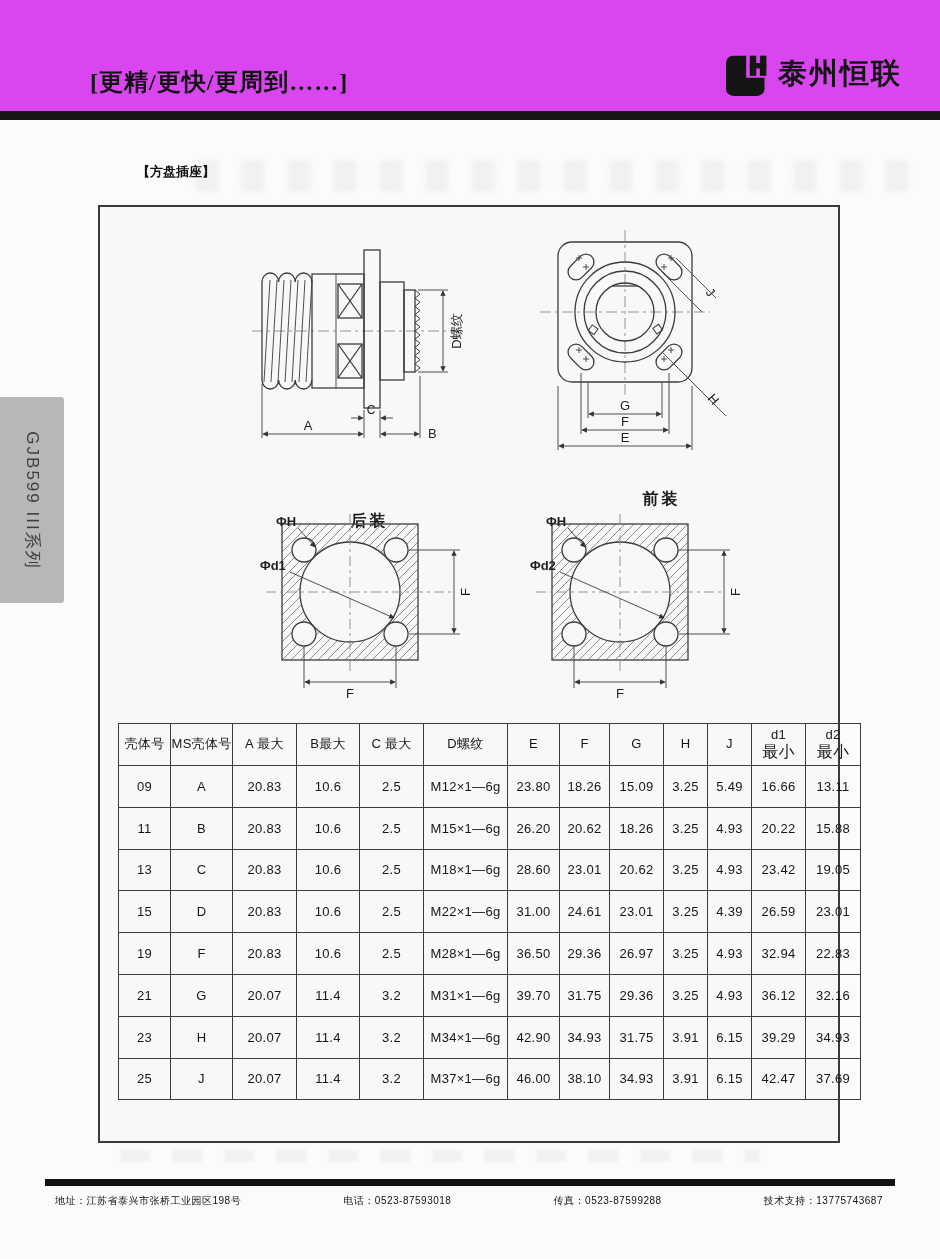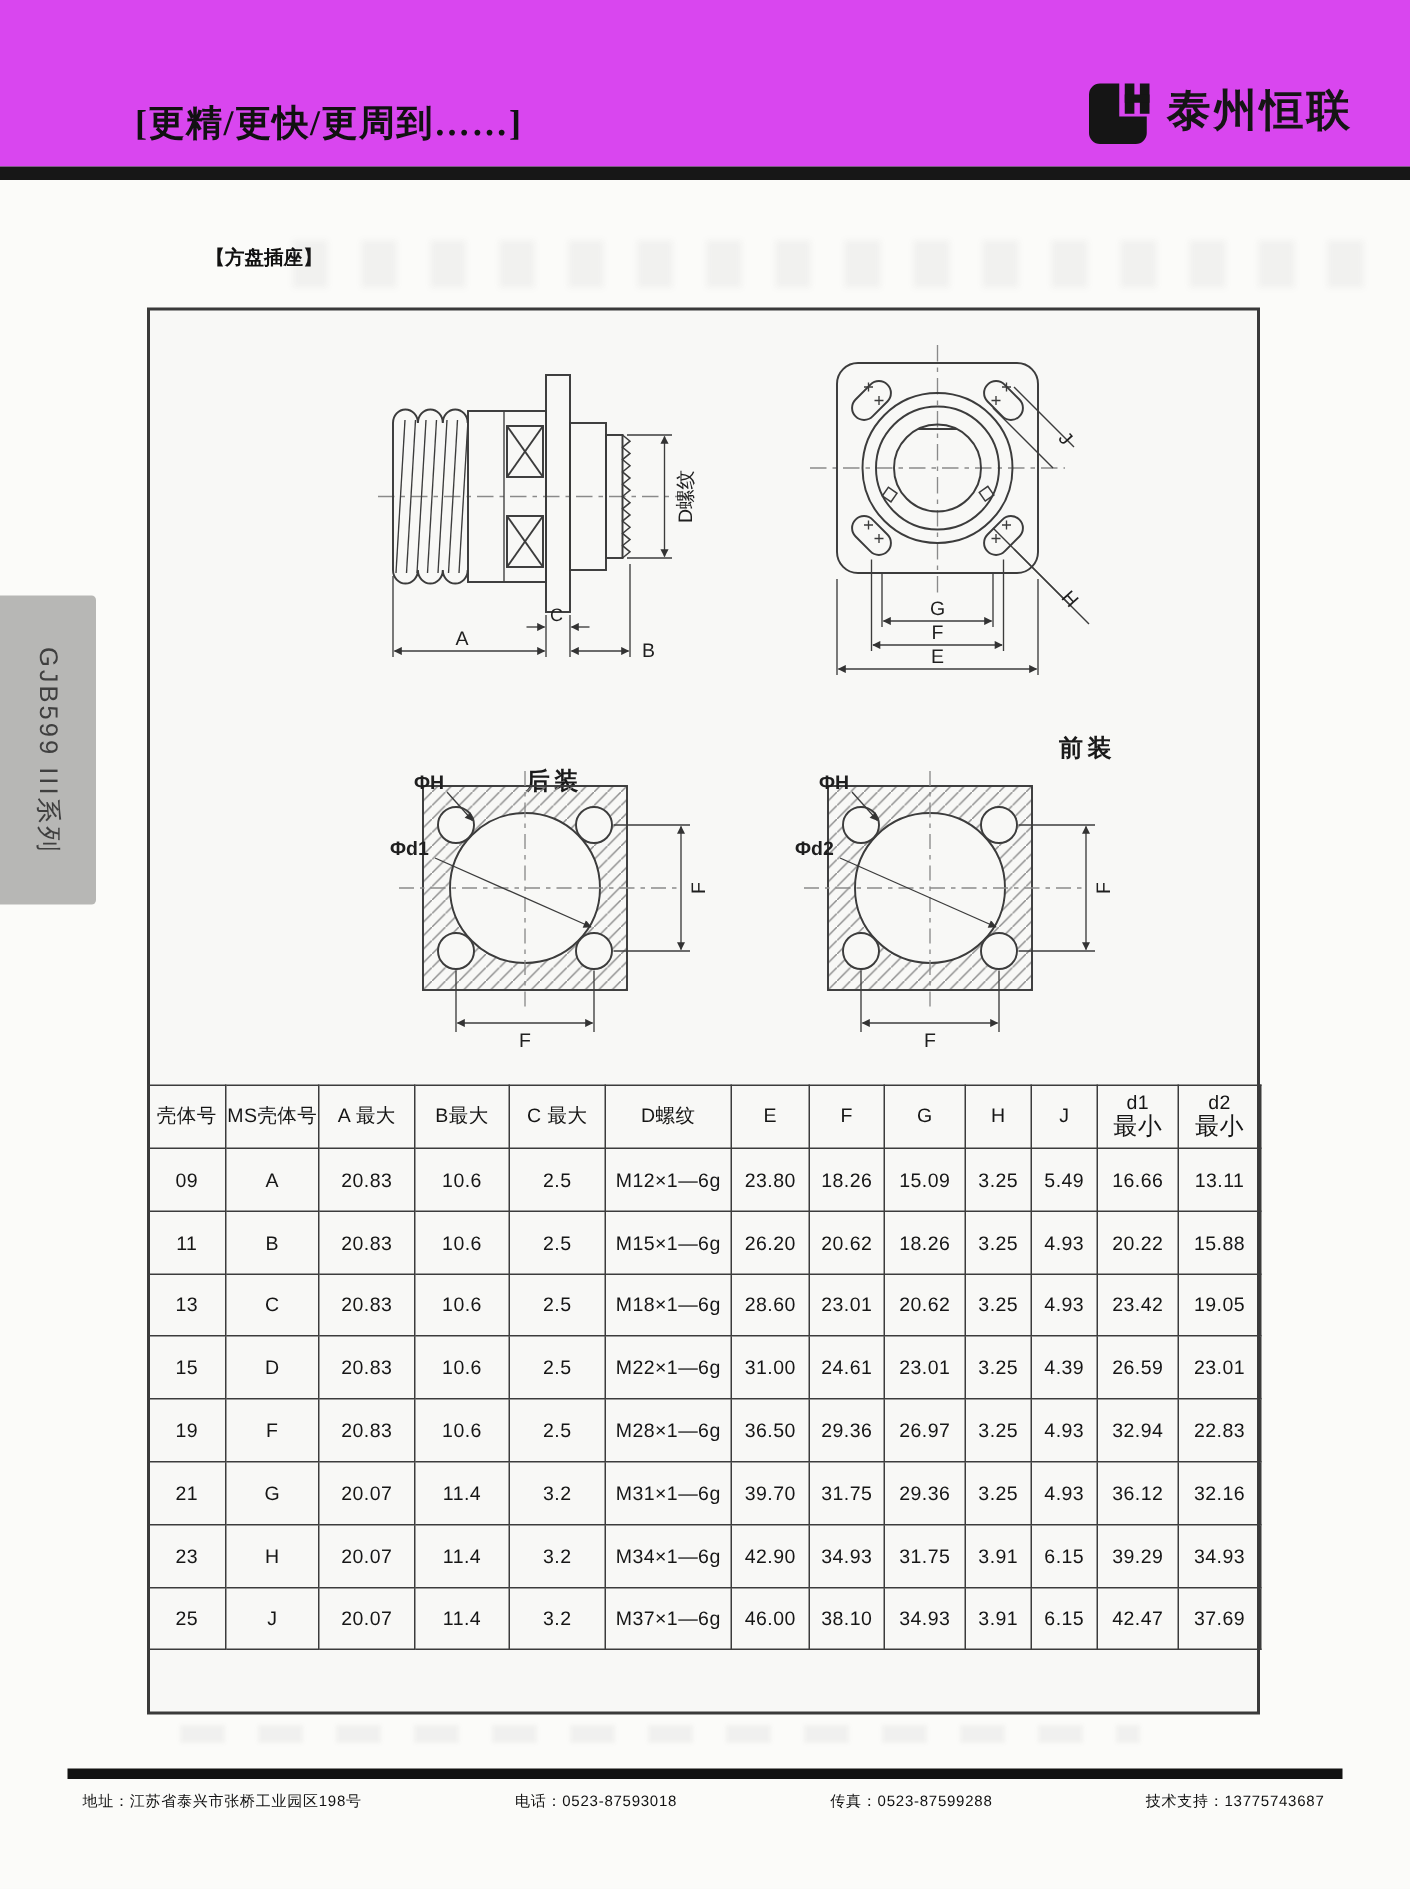--- a/index.html
+++ b/index.html
@@ -278,7 +278,7 @@
   <text x="98" y="188" font-size="13" text-anchor="middle">F</text>
 </svg>
 
-<div class="fig-title" style="left:509px; top:489px;text-align:right;">前装</div>
+<div class="fig-title" style="left:544px; top:489px;">前装</div>
 <svg class="fig" style="position:absolute; left:522px; top:510px;" width="235" height="192" viewBox="0 0 235 192">
   <defs>
     <pattern id="hatchB" width="9" height="9" patternUnits="userSpaceOnUse">

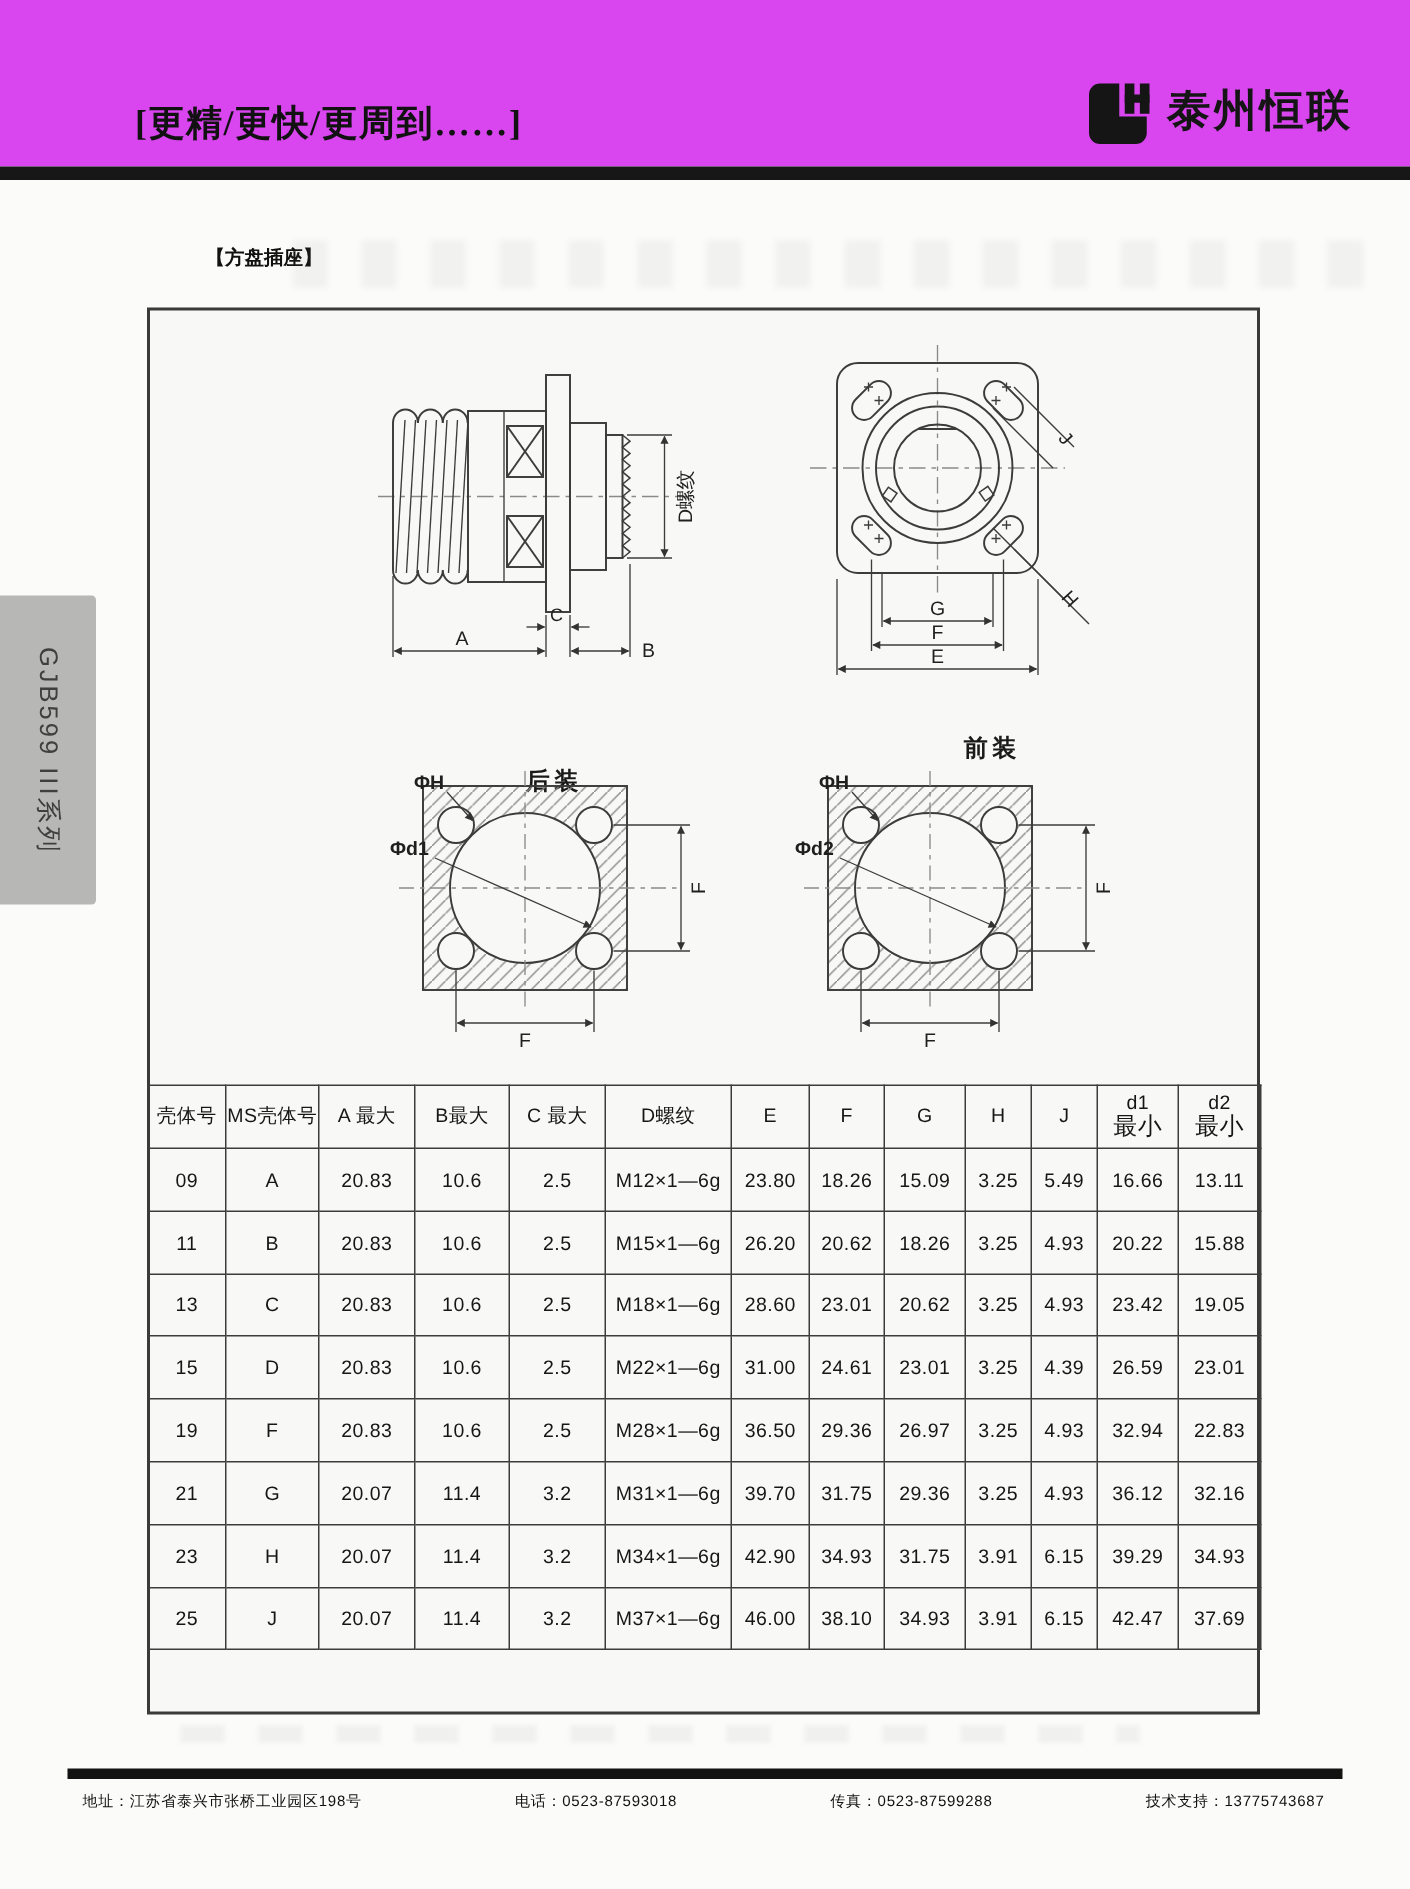--- a/index.html
+++ b/index.html
@@ -69,7 +69,7 @@
   }
   svg text { font-family:"Liberation Sans", sans-serif; fill:#1f1f1f; }
   
-  .table-wrap { position:absolute; left:98px; top:723px; width:742px; height:472px; }
+  .table-wrap { position:absolute; left:98px; top:723px; width:742px; height:472px;padding-left:20px; }
   table { border-collapse:collapse; width:742px; table-layout:fixed; }
   th, td {
     border:1.4px solid #3c3c3c; text-align:center; vertical-align:middle;

